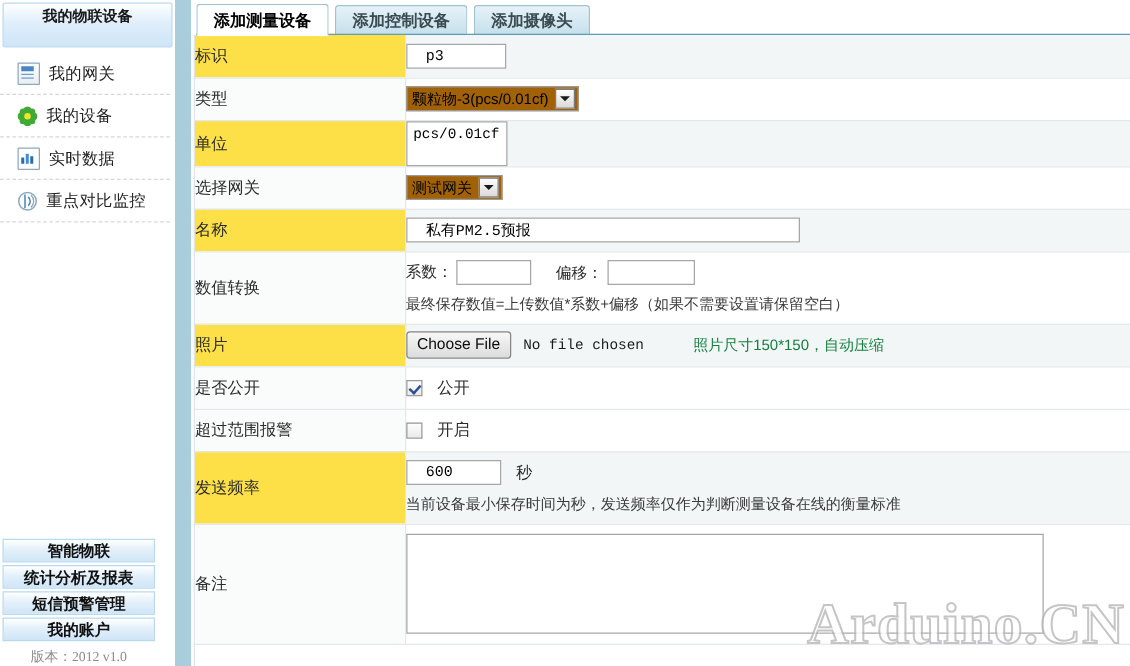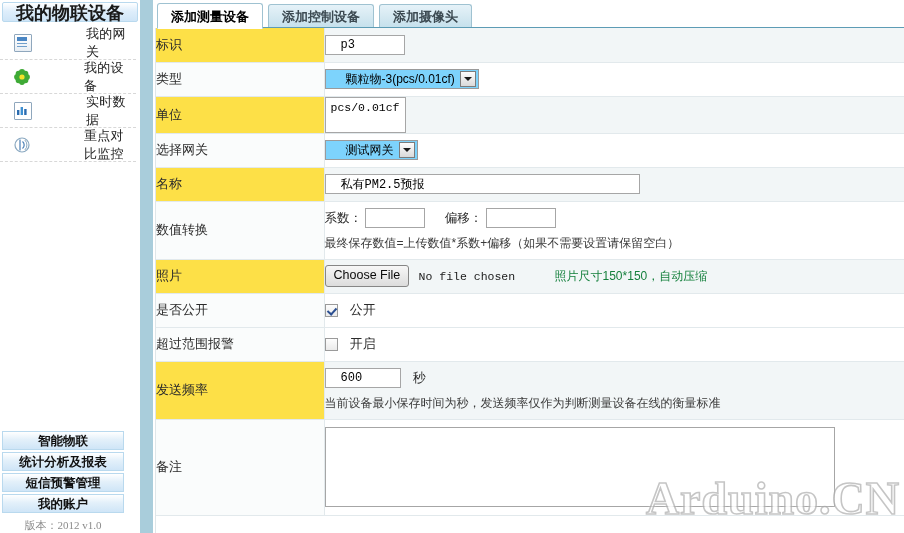--- a/index.html
+++ b/index.html
@@ -30,11 +30,11 @@
   }
   .side-header {
     margin: 2px 2px 0 2px;
-    height: 20px;
+    height: 36px;
     line-height: 20px;
     text-align: center;
     font-weight: bold;
-    font-size: 18px;
+    font-size: 12px;
     color: #1a1a1a;
     background: linear-gradient(to bottom, #ffffff 0%, #dfeefb 45%, #cfe5f7 100%);
     border: 1px solid #b9d9ee;

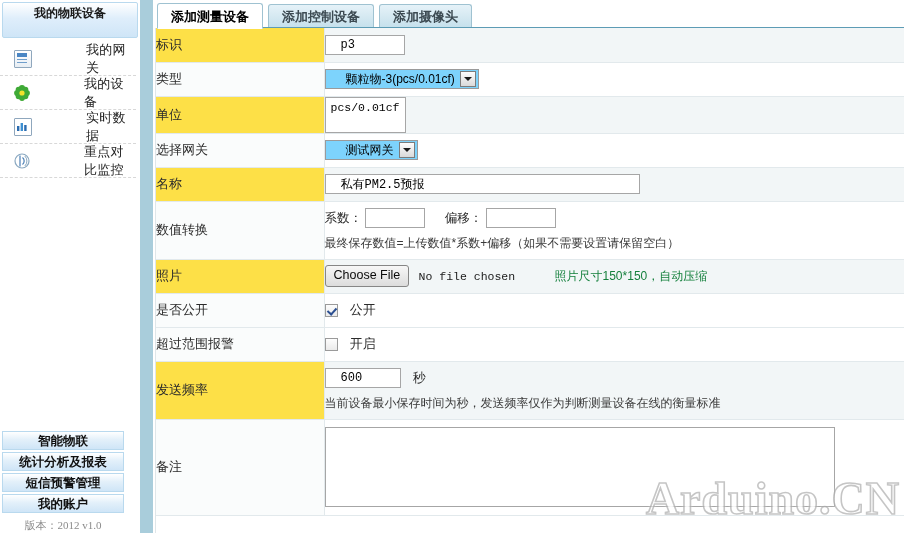--- a/index.html
+++ b/index.html
@@ -54,7 +54,6 @@
     box-sizing: border-box;
     cursor: pointer;
     margin-right: 4px;
-    gap: 47px;
   }
   .side-item .label {
     font-size: 13px;

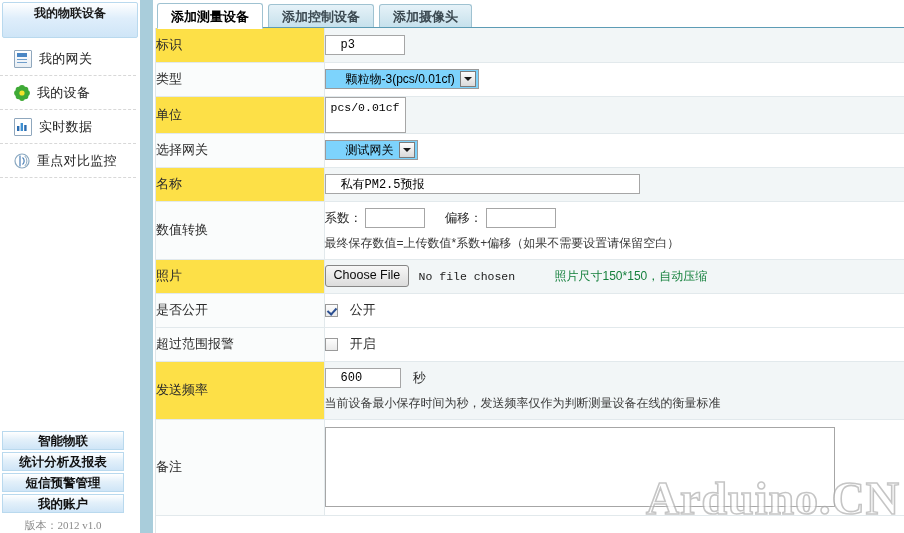--- a/index.html
+++ b/index.html
@@ -249,9 +249,9 @@
     align-items: center;
     height: 20px;
     border: 1px solid #9a9a9a;
-    background: #7dd3fc;
-    box-sizing: border-box;
-    padding: 0 2px 0 20px;
+    background: #a16207;
+    box-sizing: border-box;
+    padding: 0 2px 0 4px;
     vertical-align: middle;
     cursor: pointer;
   }

